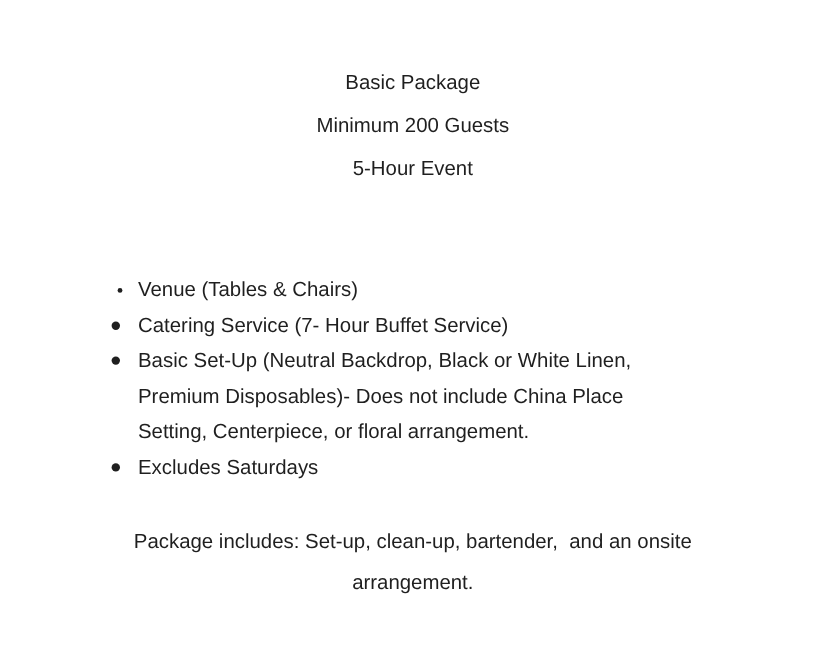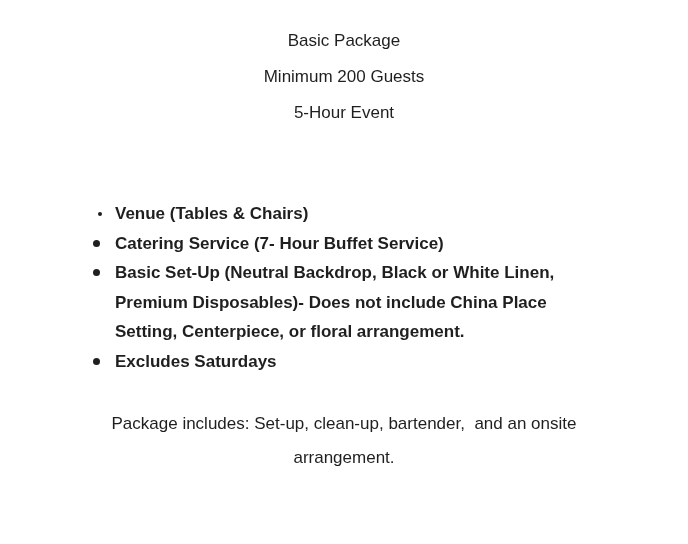--- a/index.html
+++ b/index.html
@@ -19,7 +19,7 @@
     -webkit-font-smoothing: antialiased;
   }
   .header {
-    padding-top: 23px;
+    padding-top: 51px;
     text-align: center;
   }
   .header .line {

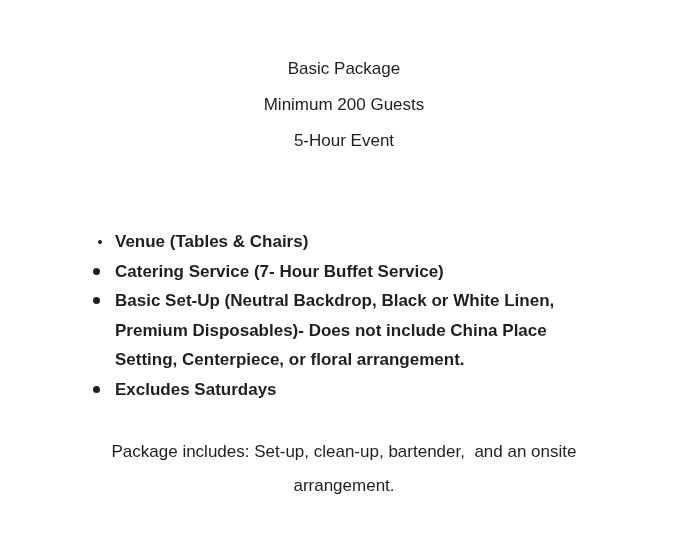--- a/index.html
+++ b/index.html
@@ -57,7 +57,6 @@
   .item-lines .line {
     line-height: 29.6px;
     white-space: pre-wrap;
-    font-weight: bold;
   }
   .footer {
     margin-top: 30px;

